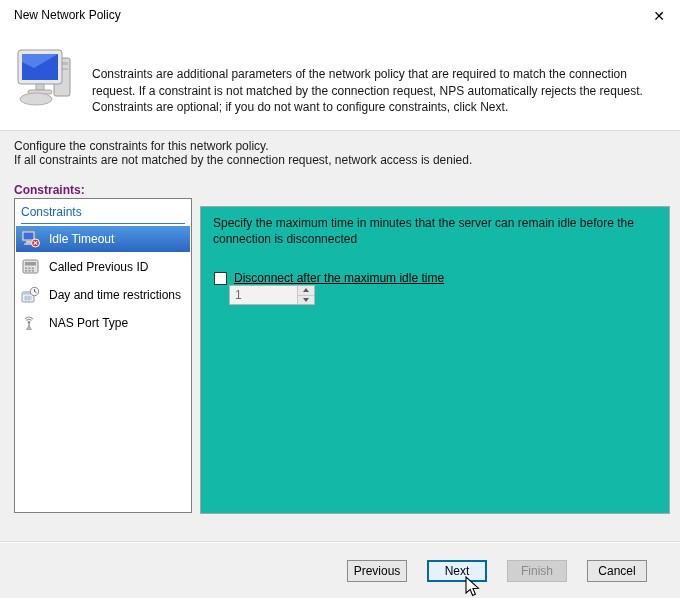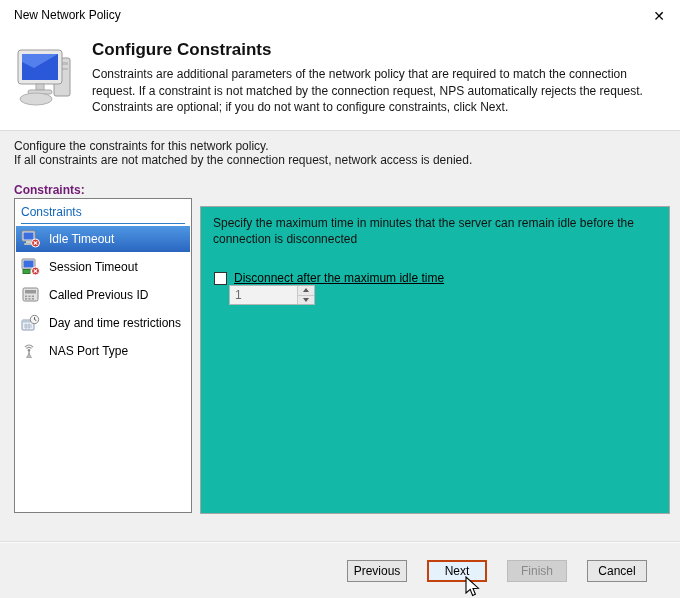--- a/index.html
+++ b/index.html
@@ -88,7 +88,6 @@
       <ellipse cx="26" cy="57" rx="16" ry="6" fill="#d9d9d9" stroke="#b0b0b0"></ellipse>
     </svg>
 
-    <div class="page-title">Configure Constraints</div>
     <div class="page-desc">Constraints are additional parameters of the network policy that are required to match the connection request. If a constraint is not matched by the connection request, NPS automatically rejects the request. Constraints are optional; if you do not want to configure constraints, click Next.</div>
   </div>
 

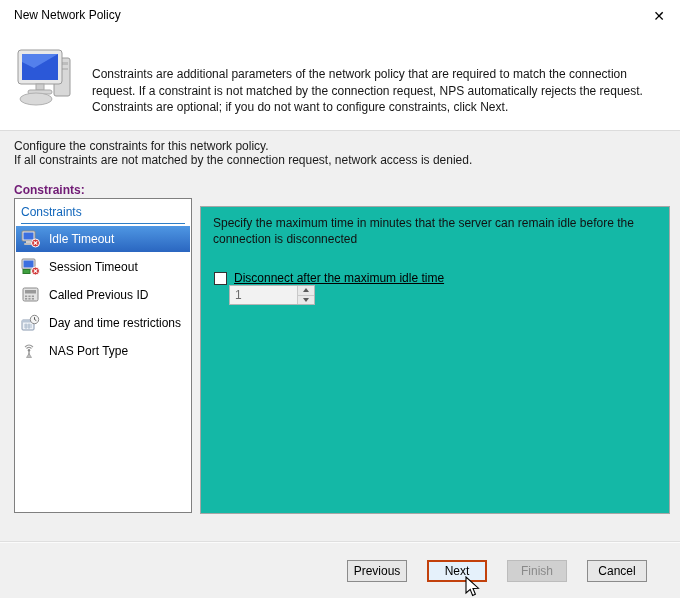--- a/index.html
+++ b/index.html
@@ -110,16 +110,6 @@
       <span class="li-label">Idle Timeout</span>
     </div>
 
-    <div class="list-item">
-      <svg class="li-icon" viewBox="0 0 20 18">
-        <rect x="1" y="1" width="13" height="10" rx="1" fill="#e6e6e6" stroke="#8a8a8a"></rect>
-        <rect x="2.5" y="2.5" width="10" height="7" fill="#3b6fe0"></rect>
-        <rect x="2" y="11.5" width="7" height="4" fill="#3fa03f" stroke="#2c7a2c"></rect>
-        <circle cx="14.5" cy="13" r="4" fill="#d23a3a" stroke="#fff"></circle>
-        <path d="M12.8 11.3 L16.2 14.7 M16.2 11.3 L12.8 14.7" stroke="#fff" stroke-width="1.2"></path>
-      </svg>
-      <span class="li-label">Session Timeout</span>
-    </div>
 
     <div class="list-item">
       <svg class="li-icon" viewBox="0 0 20 18">

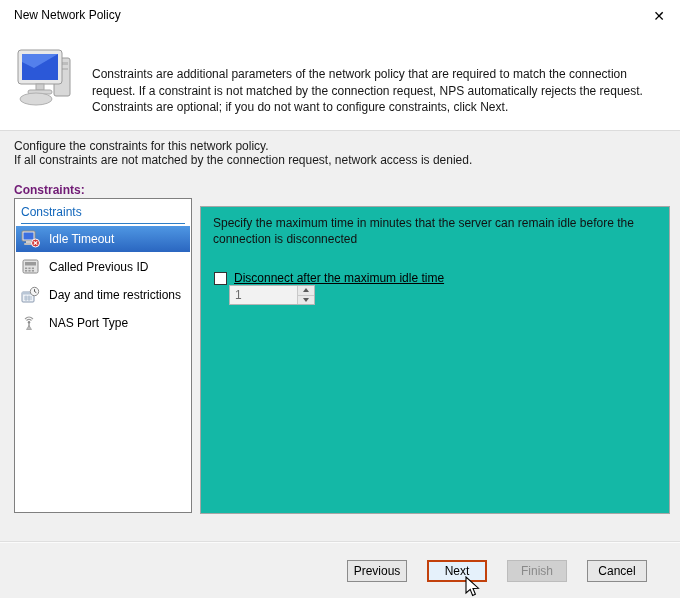--- a/index.html
+++ b/index.html
@@ -57,7 +57,7 @@
     display:flex; align-items:center; justify-content:center;
     background:#e7e7e7; border:1px solid #8b8b8b; font-size:12px; color:#000; cursor:default; }
   .btn-previous { left:347px; }
-  .btn-next { left:427px; background:#e5f1fb; border:2px solid #c2410c; }
+  .btn-next { left:427px; background:#e5f1fb; border:2px solid #0369a1; }
   .btn-finish { left:507px; background:#d0d0d0; border:1px solid #bcbcbc; color:#8a8a8a; }
   .btn-cancel { left:587px; }
 

